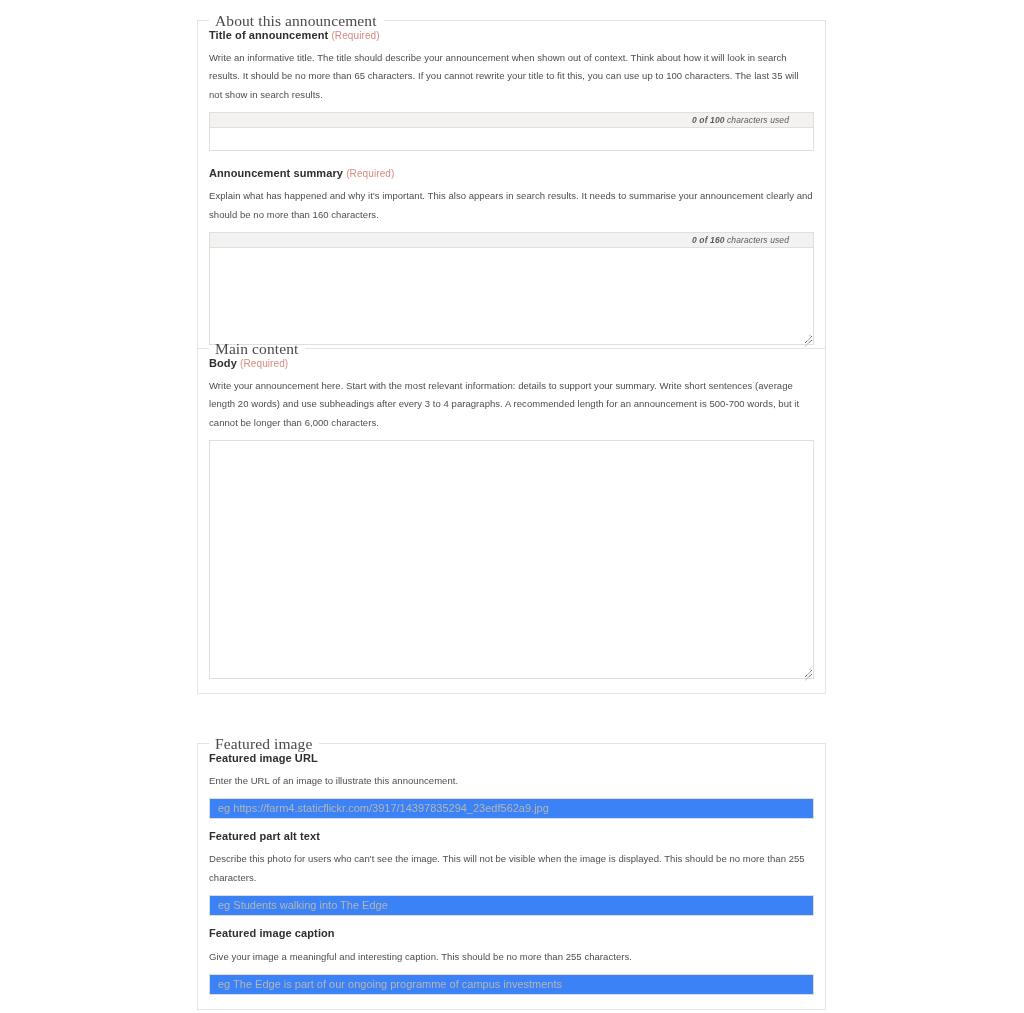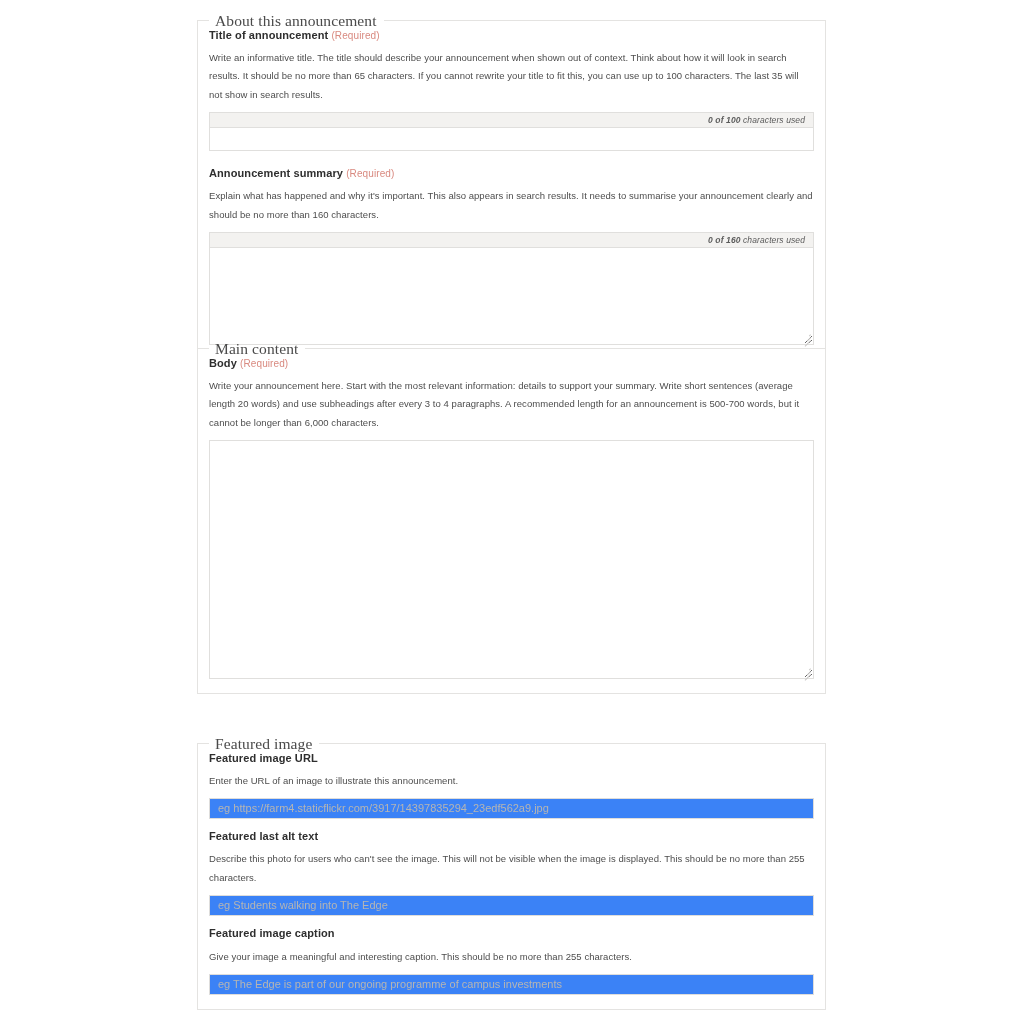--- a/index.html
+++ b/index.html
@@ -87,7 +87,7 @@
     height: 15px;
     line-height: 15px;
     text-align: right;
-    padding-right: 8px;
+    padding-right: 24px;
     font-size: 8.5px;
     font-style: italic;
     color: #5a5a5a;

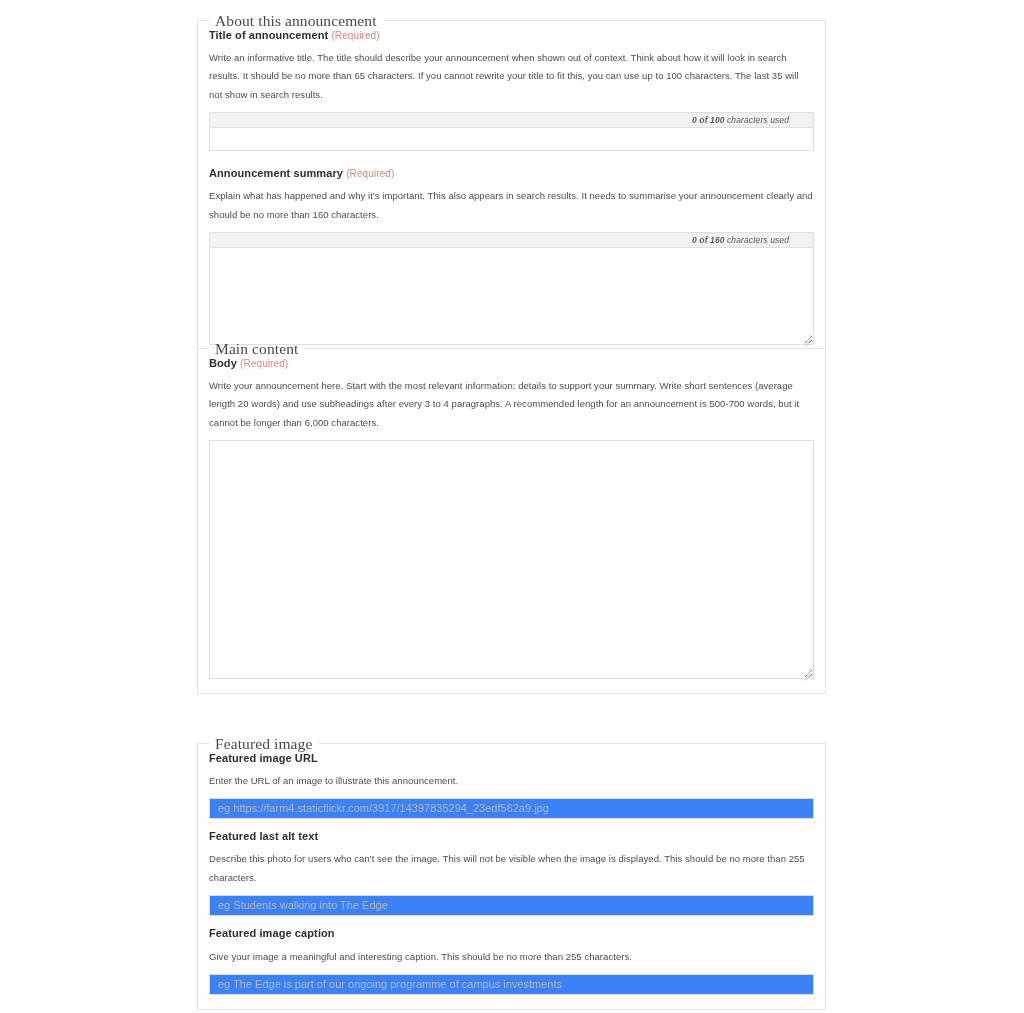--- a/index.html
+++ b/index.html
@@ -266,7 +266,7 @@
 
       <div class="field">
         <div class="field-label">
-          <span>Featured last alt text</span>
+          <span>Featured part alt text</span>
           <span class="required-flag"></span>
         </div>
         <div class="field-hint">Describe this photo for users who can't see the image. This will not be visible when the image is displayed. This should be no more than 255 characters.</div>

